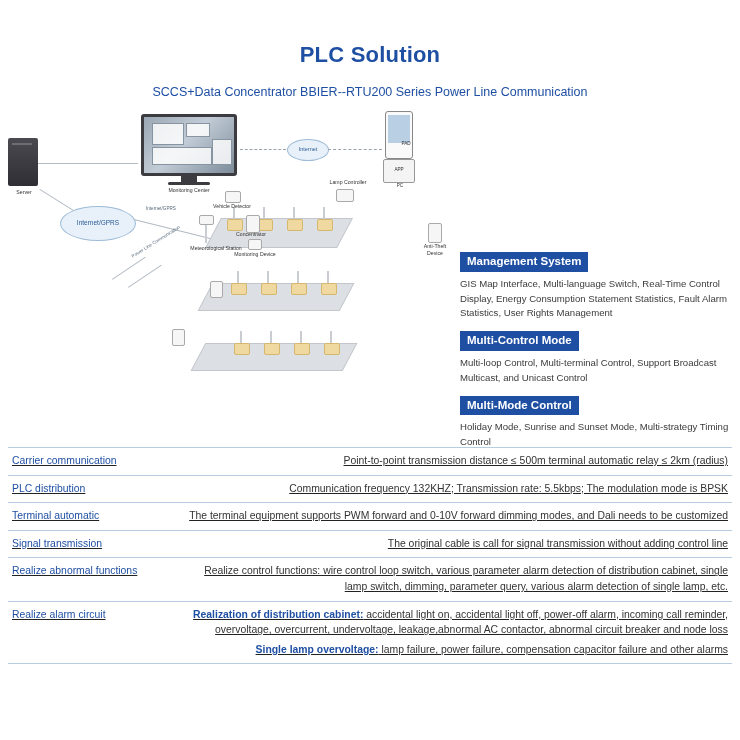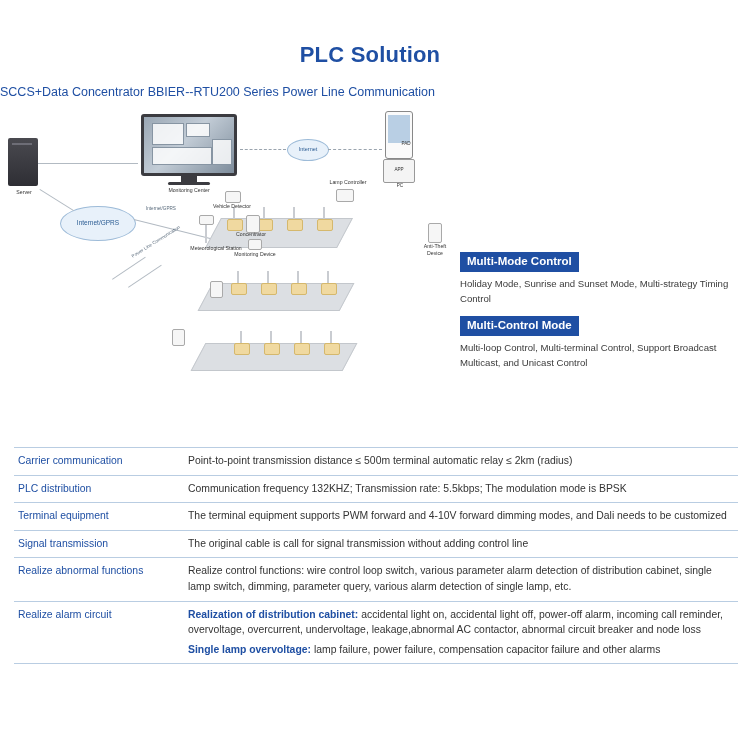--- a/index.html
+++ b/index.html
@@ -29,6 +29,7 @@
     letter-spacing: .2px;
   }
   .subtitle {
+    text-align: center;
     color: #1f4fa3;
     font-size: 12.5px;
     margin-top: 17px;

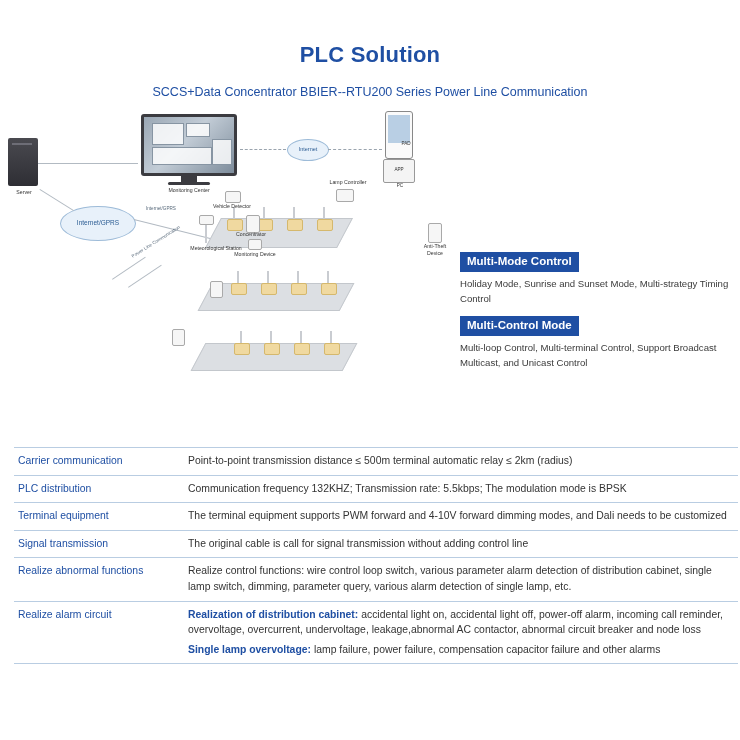--- a/index.html
+++ b/index.html
@@ -361,6 +361,10 @@
 
     <div class="features">
 
+      <div class="feature">
+        <div class="feature-head">Management System</div>
+        <div class="feature-body">GIS Map Interface, Multi-language Switch, Real-Time Control Display, Energy Consumption Statement Statistics, Fault Alarm Statistics, User Rights Management</div>
+      </div>
 
 
       <div class="feature">

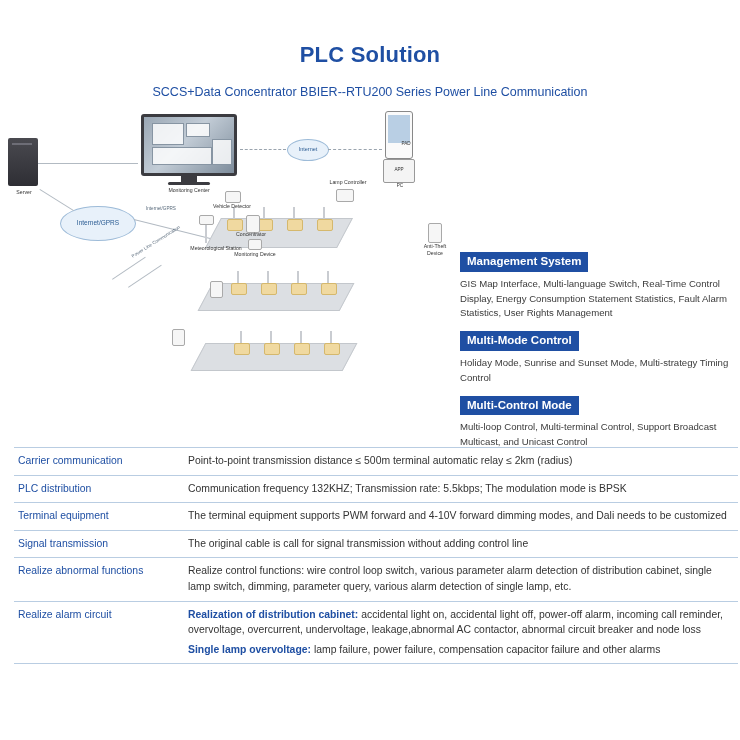--- a/index.html
+++ b/index.html
@@ -368,13 +368,13 @@
 
 
       <div class="feature">
+        <div class="feature-head">Multi-Control Mode</div>
+        <div class="feature-body">Multi-loop Control, Multi-terminal Control, Support Broadcast Multicast, and Unicast Control</div>
+      </div>
+
+      <div class="feature">
         <div class="feature-head">Multi-Mode Control</div>
         <div class="feature-body">Holiday Mode, Sunrise and Sunset Mode, Multi-strategy Timing Control</div>
-      </div>
-
-      <div class="feature">
-        <div class="feature-head">Multi-Control Mode</div>
-        <div class="feature-body">Multi-loop Control, Multi-terminal Control, Support Broadcast Multicast, and Unicast Control</div>
       </div>
 
     </div>

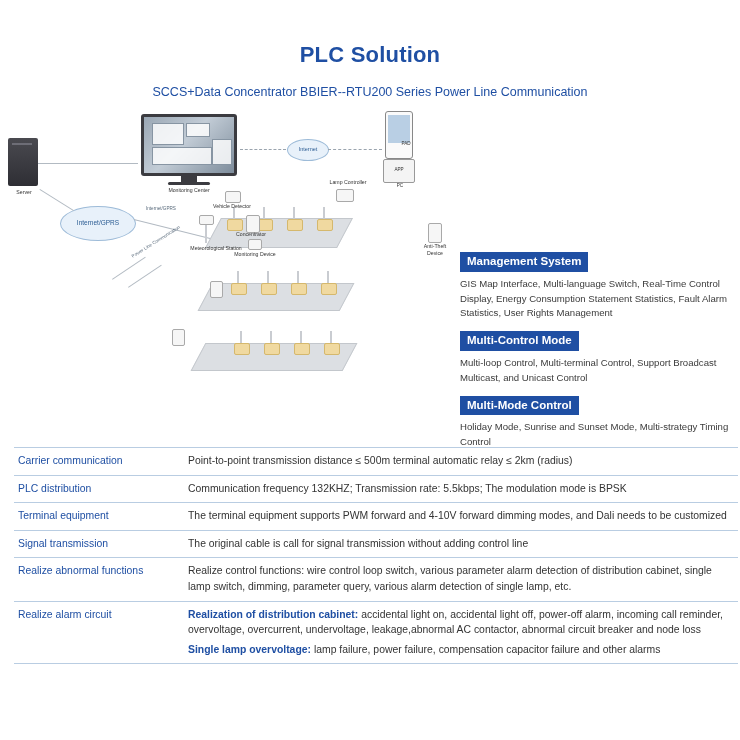--- a/index.html
+++ b/index.html
@@ -227,10 +227,11 @@
   
   .spec {
     position: absolute;
-    left: 14px;
+    left: 8px;
     top: 405px;
     width: 724px;
     border-collapse: collapse;
+    text-decoration: underline;
   }
   .spec tr {
     border-bottom: 1px solid #b9cde2;

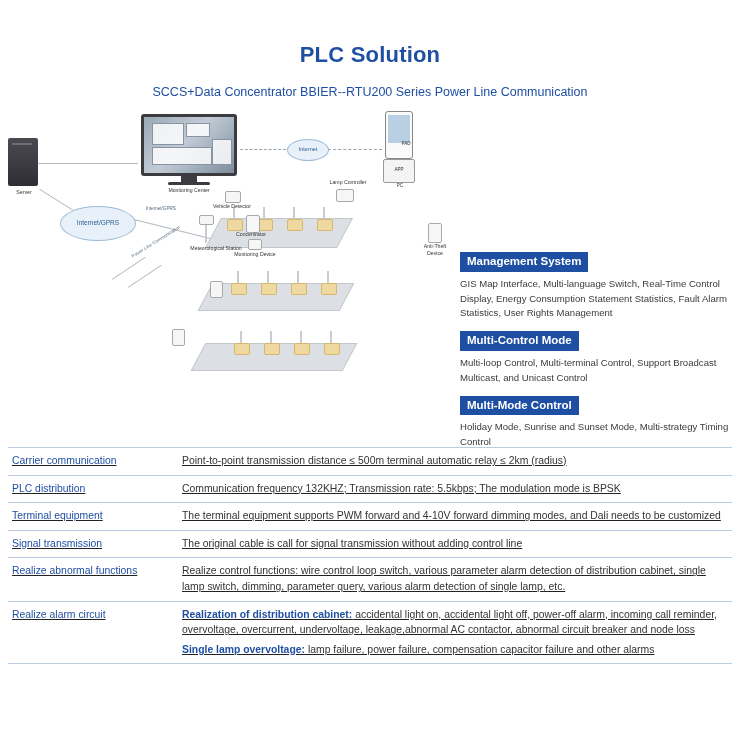--- a/index.html
+++ b/index.html
@@ -250,6 +250,7 @@
   .spec td.v {
     color: #333333;
     padding-left: 8px;
+    text-align: right;
   }
   .spec td.v b {
     color: #1f4fa3;

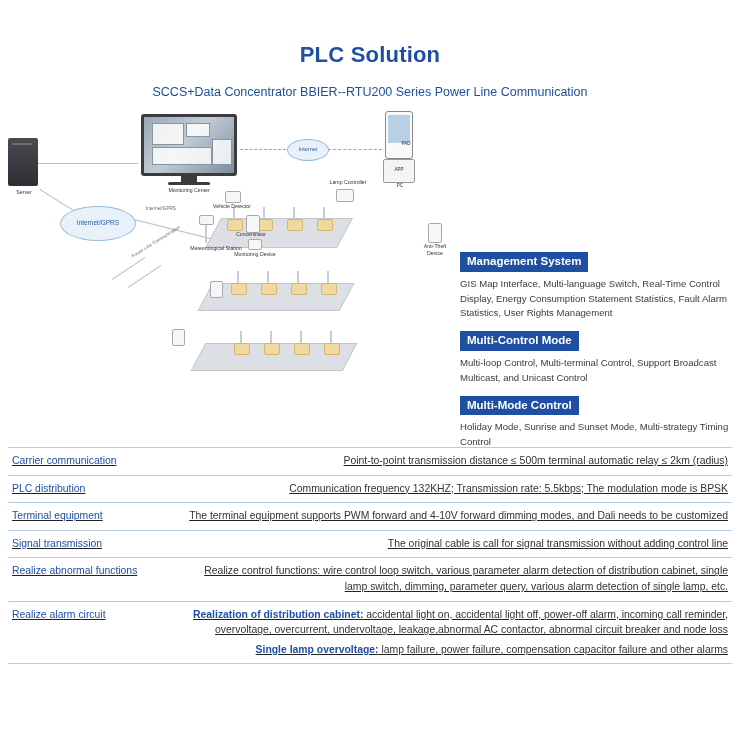--- a/index.html
+++ b/index.html
@@ -393,7 +393,7 @@
       <td class="v">Communication frequency 132KHZ; Transmission rate: 5.5kbps; The modulation mode is BPSK</td>
     </tr>
     <tr>
-      <td class="k">Terminal equipment</td>
+      <td class="k">Terminal automatic</td>
       <td class="v">The terminal equipment supports PWM forward and 4-10V forward dimming modes, and Dali needs to be customized</td>
     </tr>
     <tr>

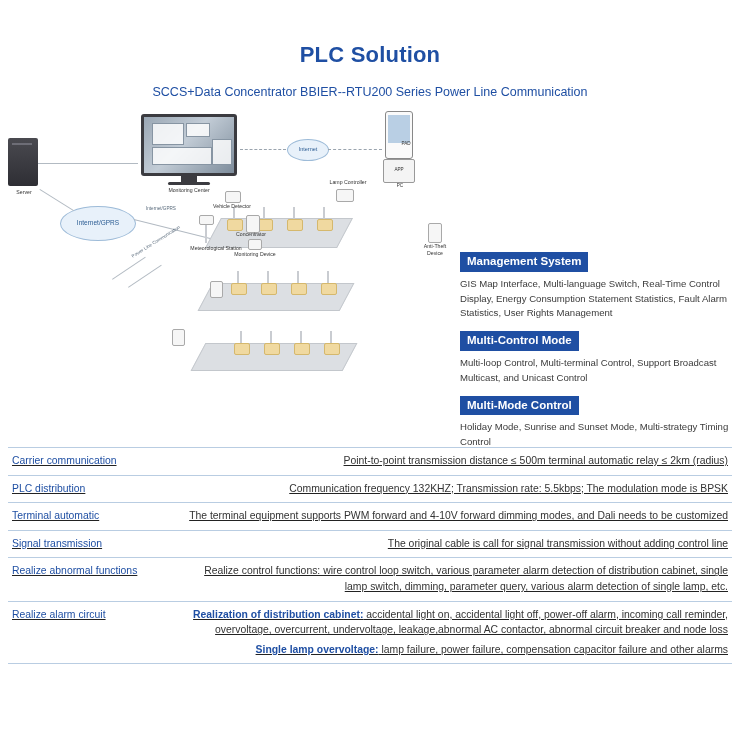--- a/index.html
+++ b/index.html
@@ -394,7 +394,7 @@
     </tr>
     <tr>
       <td class="k">Terminal automatic</td>
-      <td class="v">The terminal equipment supports PWM forward and 4-10V forward dimming modes, and Dali needs to be customized</td>
+      <td class="v">The terminal equipment supports PWM forward and 0-10V forward dimming modes, and Dali needs to be customized</td>
     </tr>
     <tr>
       <td class="k">Signal transmission</td>

